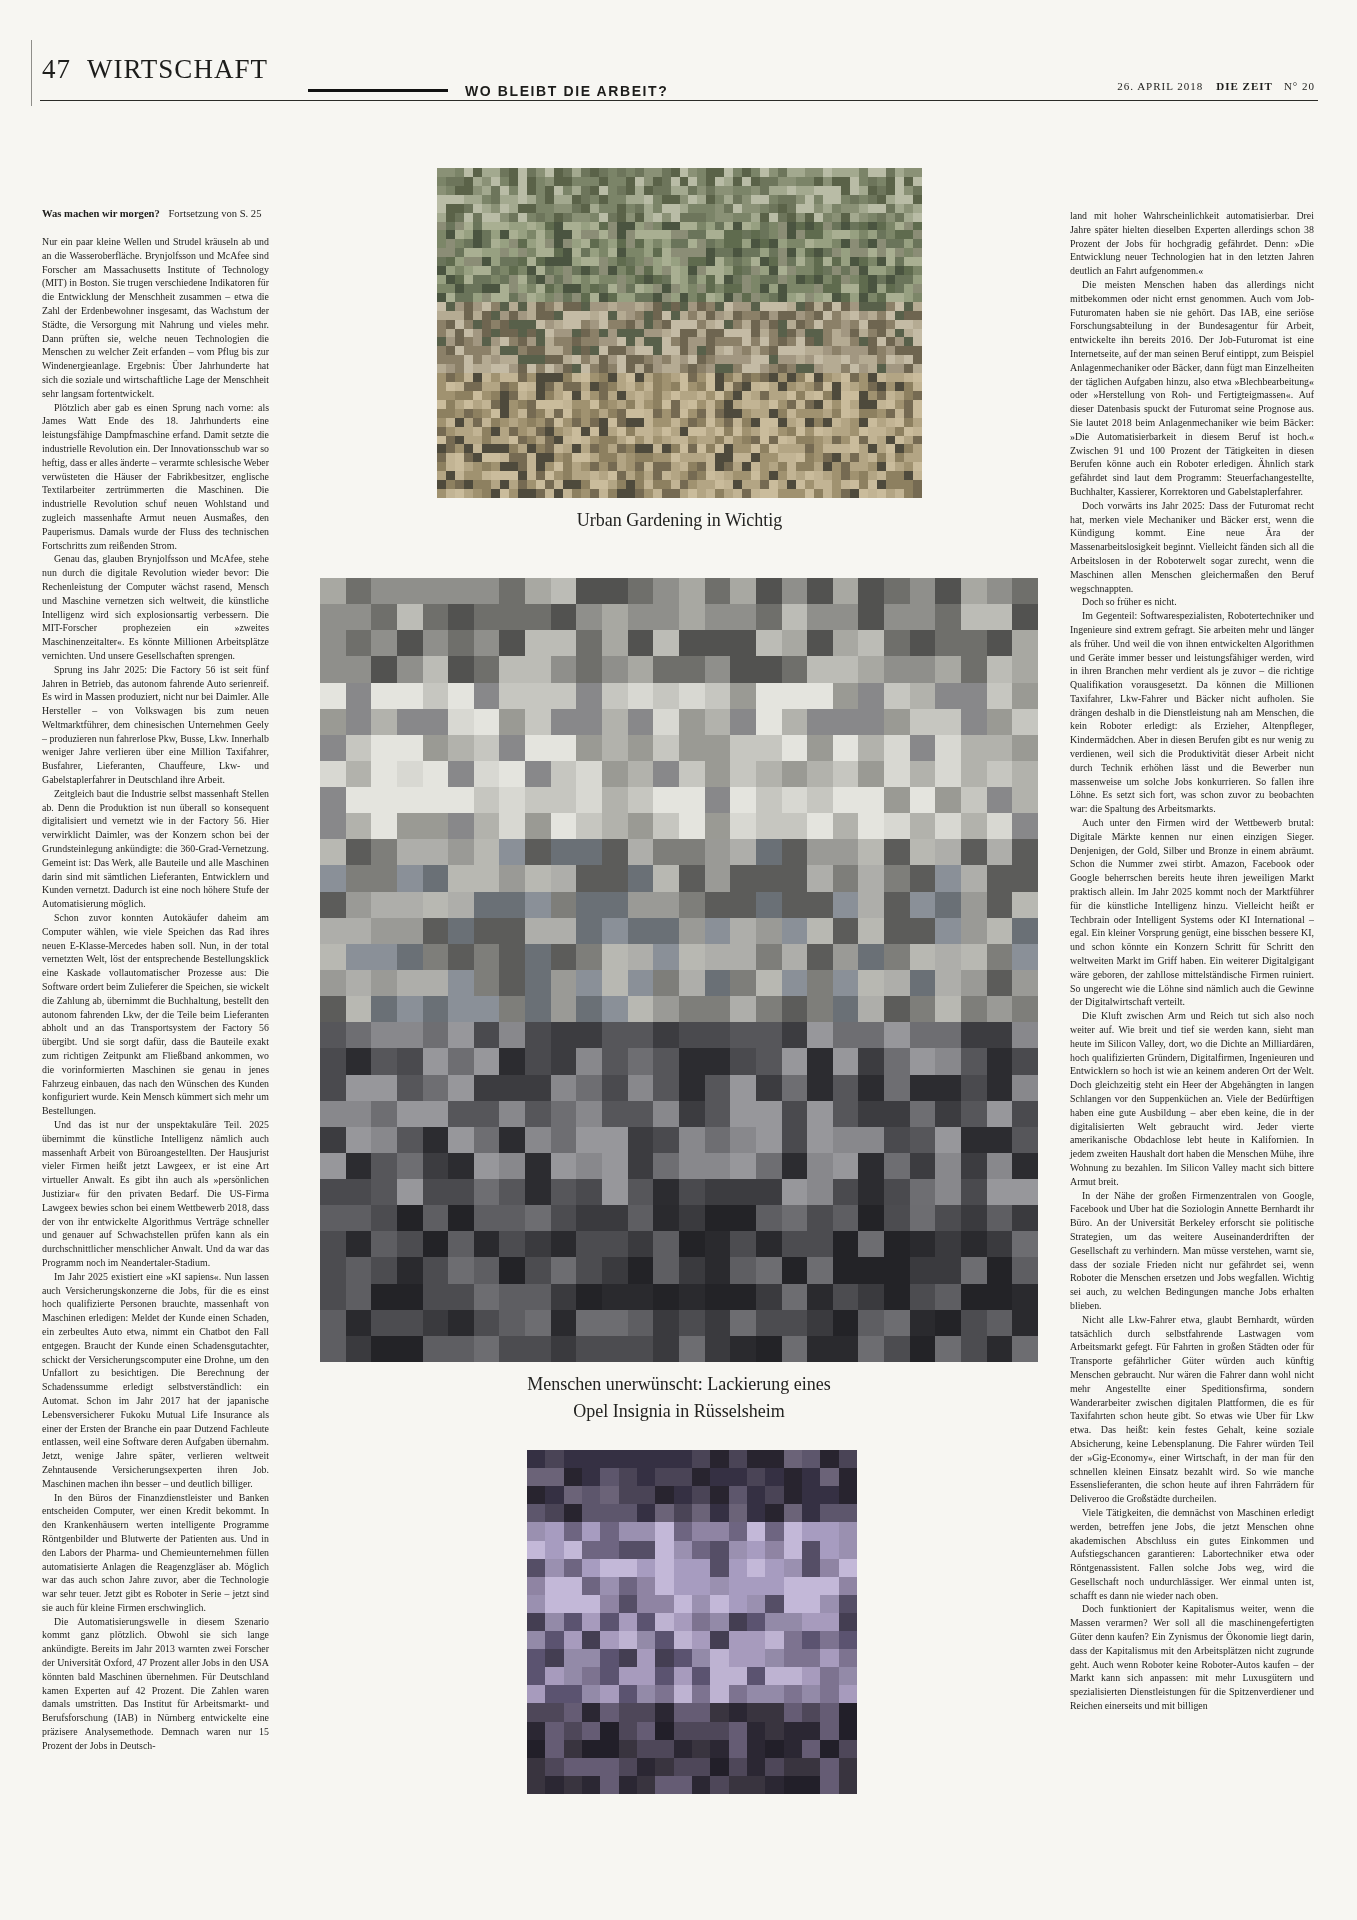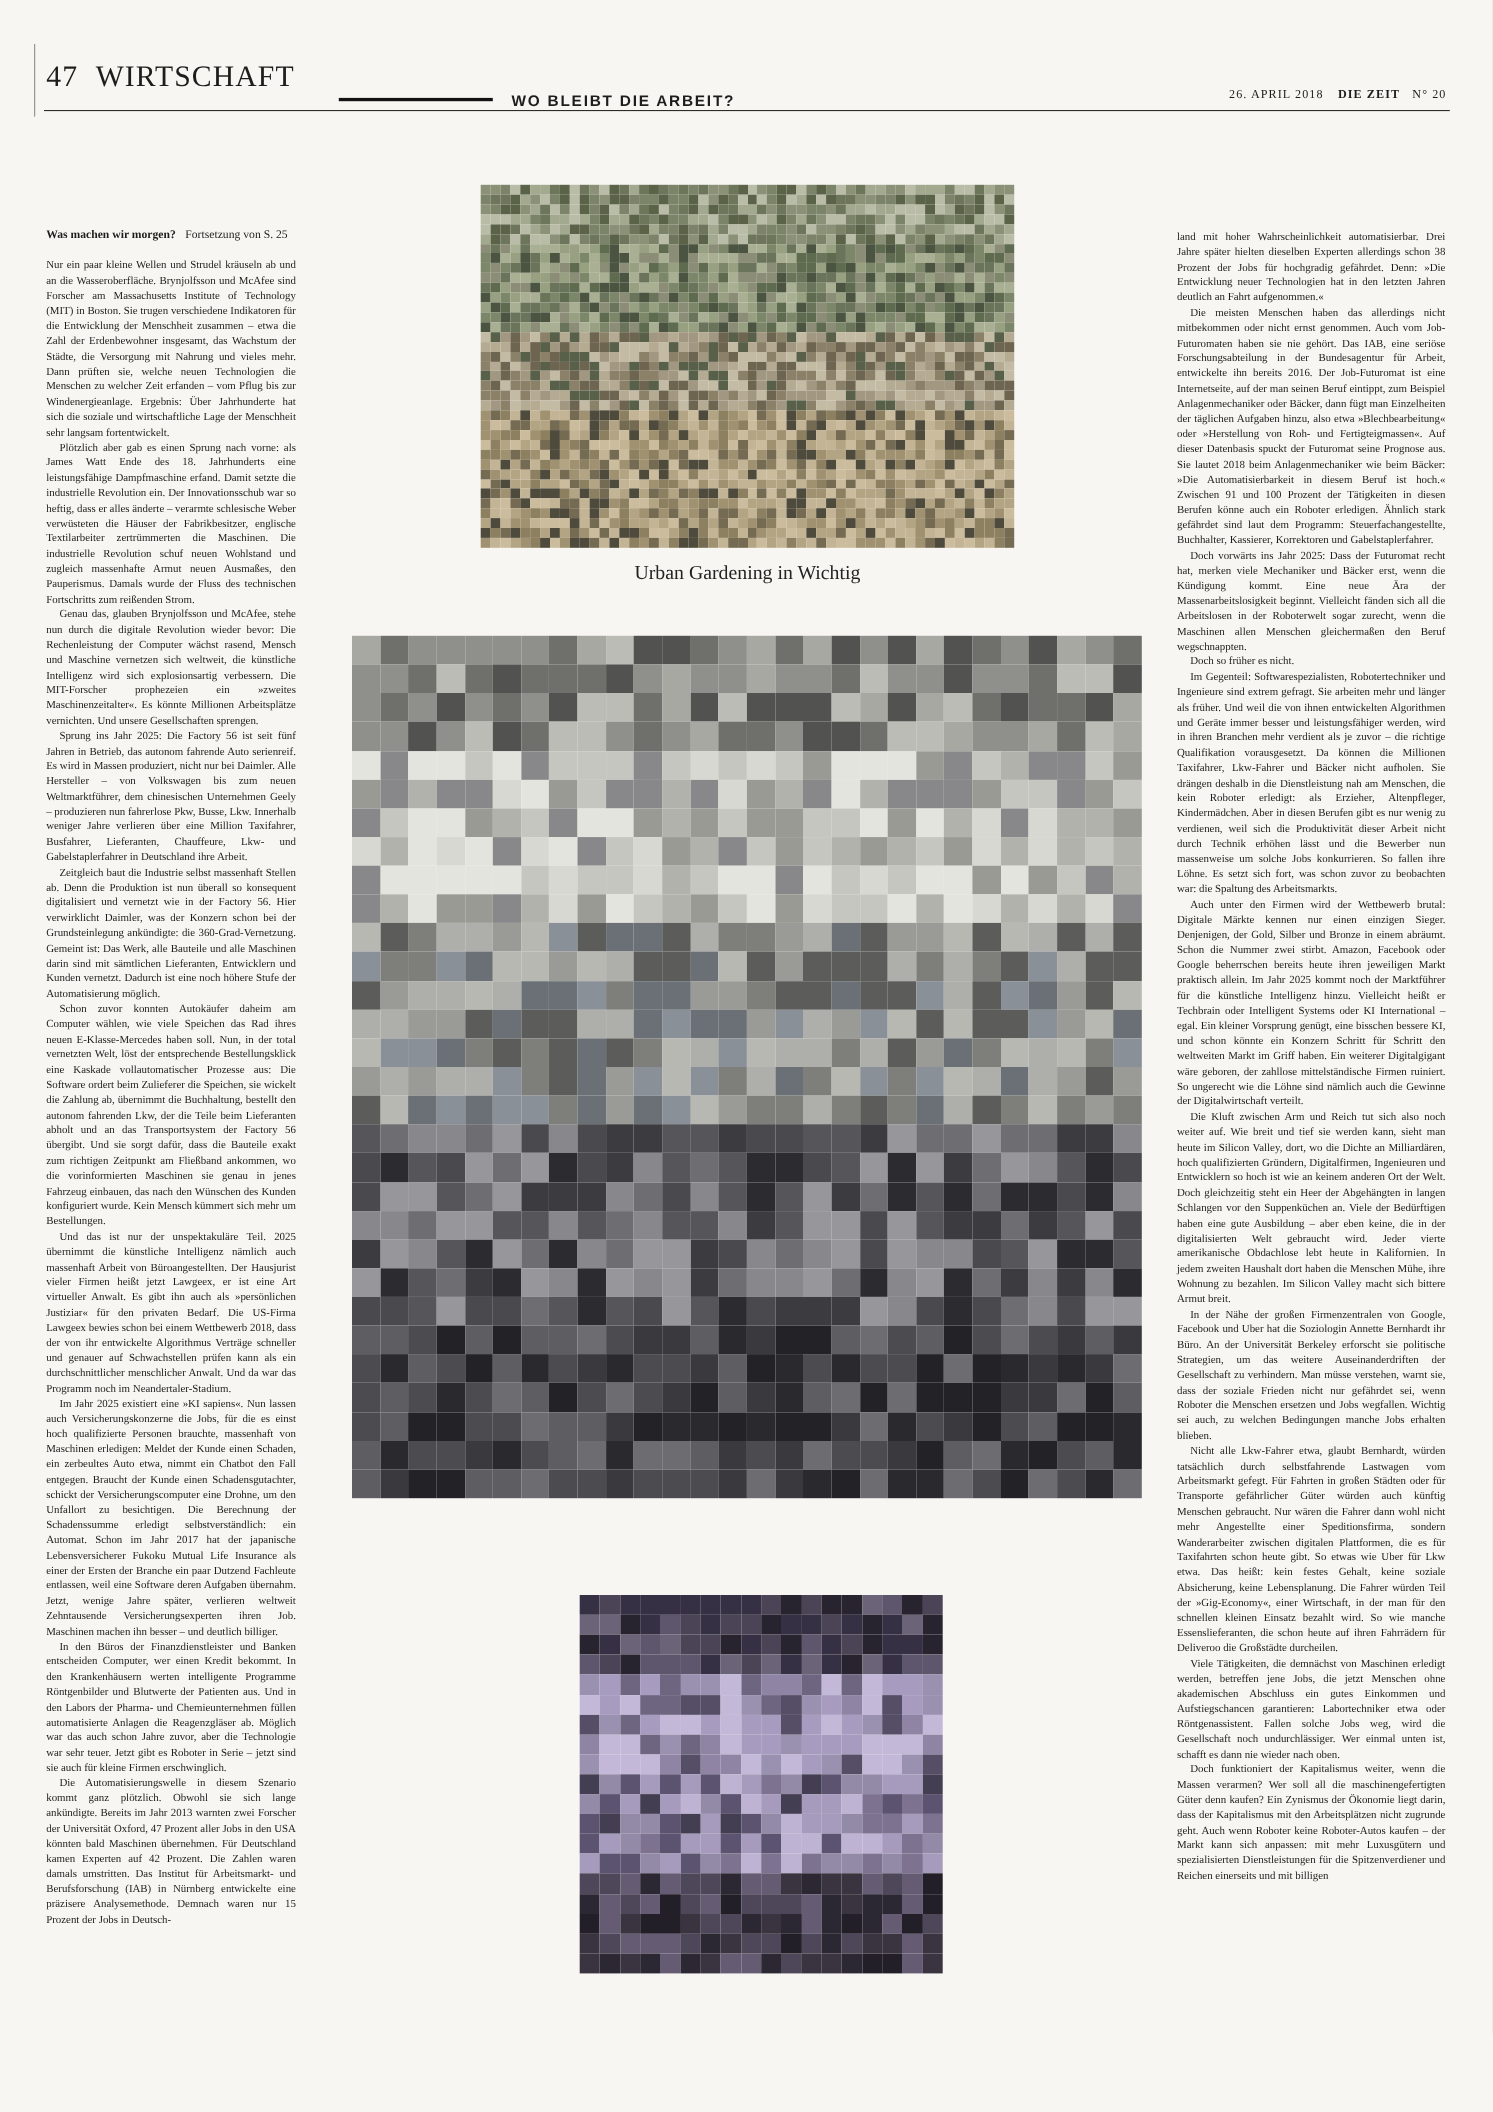--- a/index.html
+++ b/index.html
@@ -2926,6 +2926,7 @@
         <div style="background: rgb(109, 109, 113);"></div>
       </div>
     <figcaption class="caption">
+      <div>Menschen unerwünscht: Lackierung eines</div>
     </figcaption>
   </figure>
 

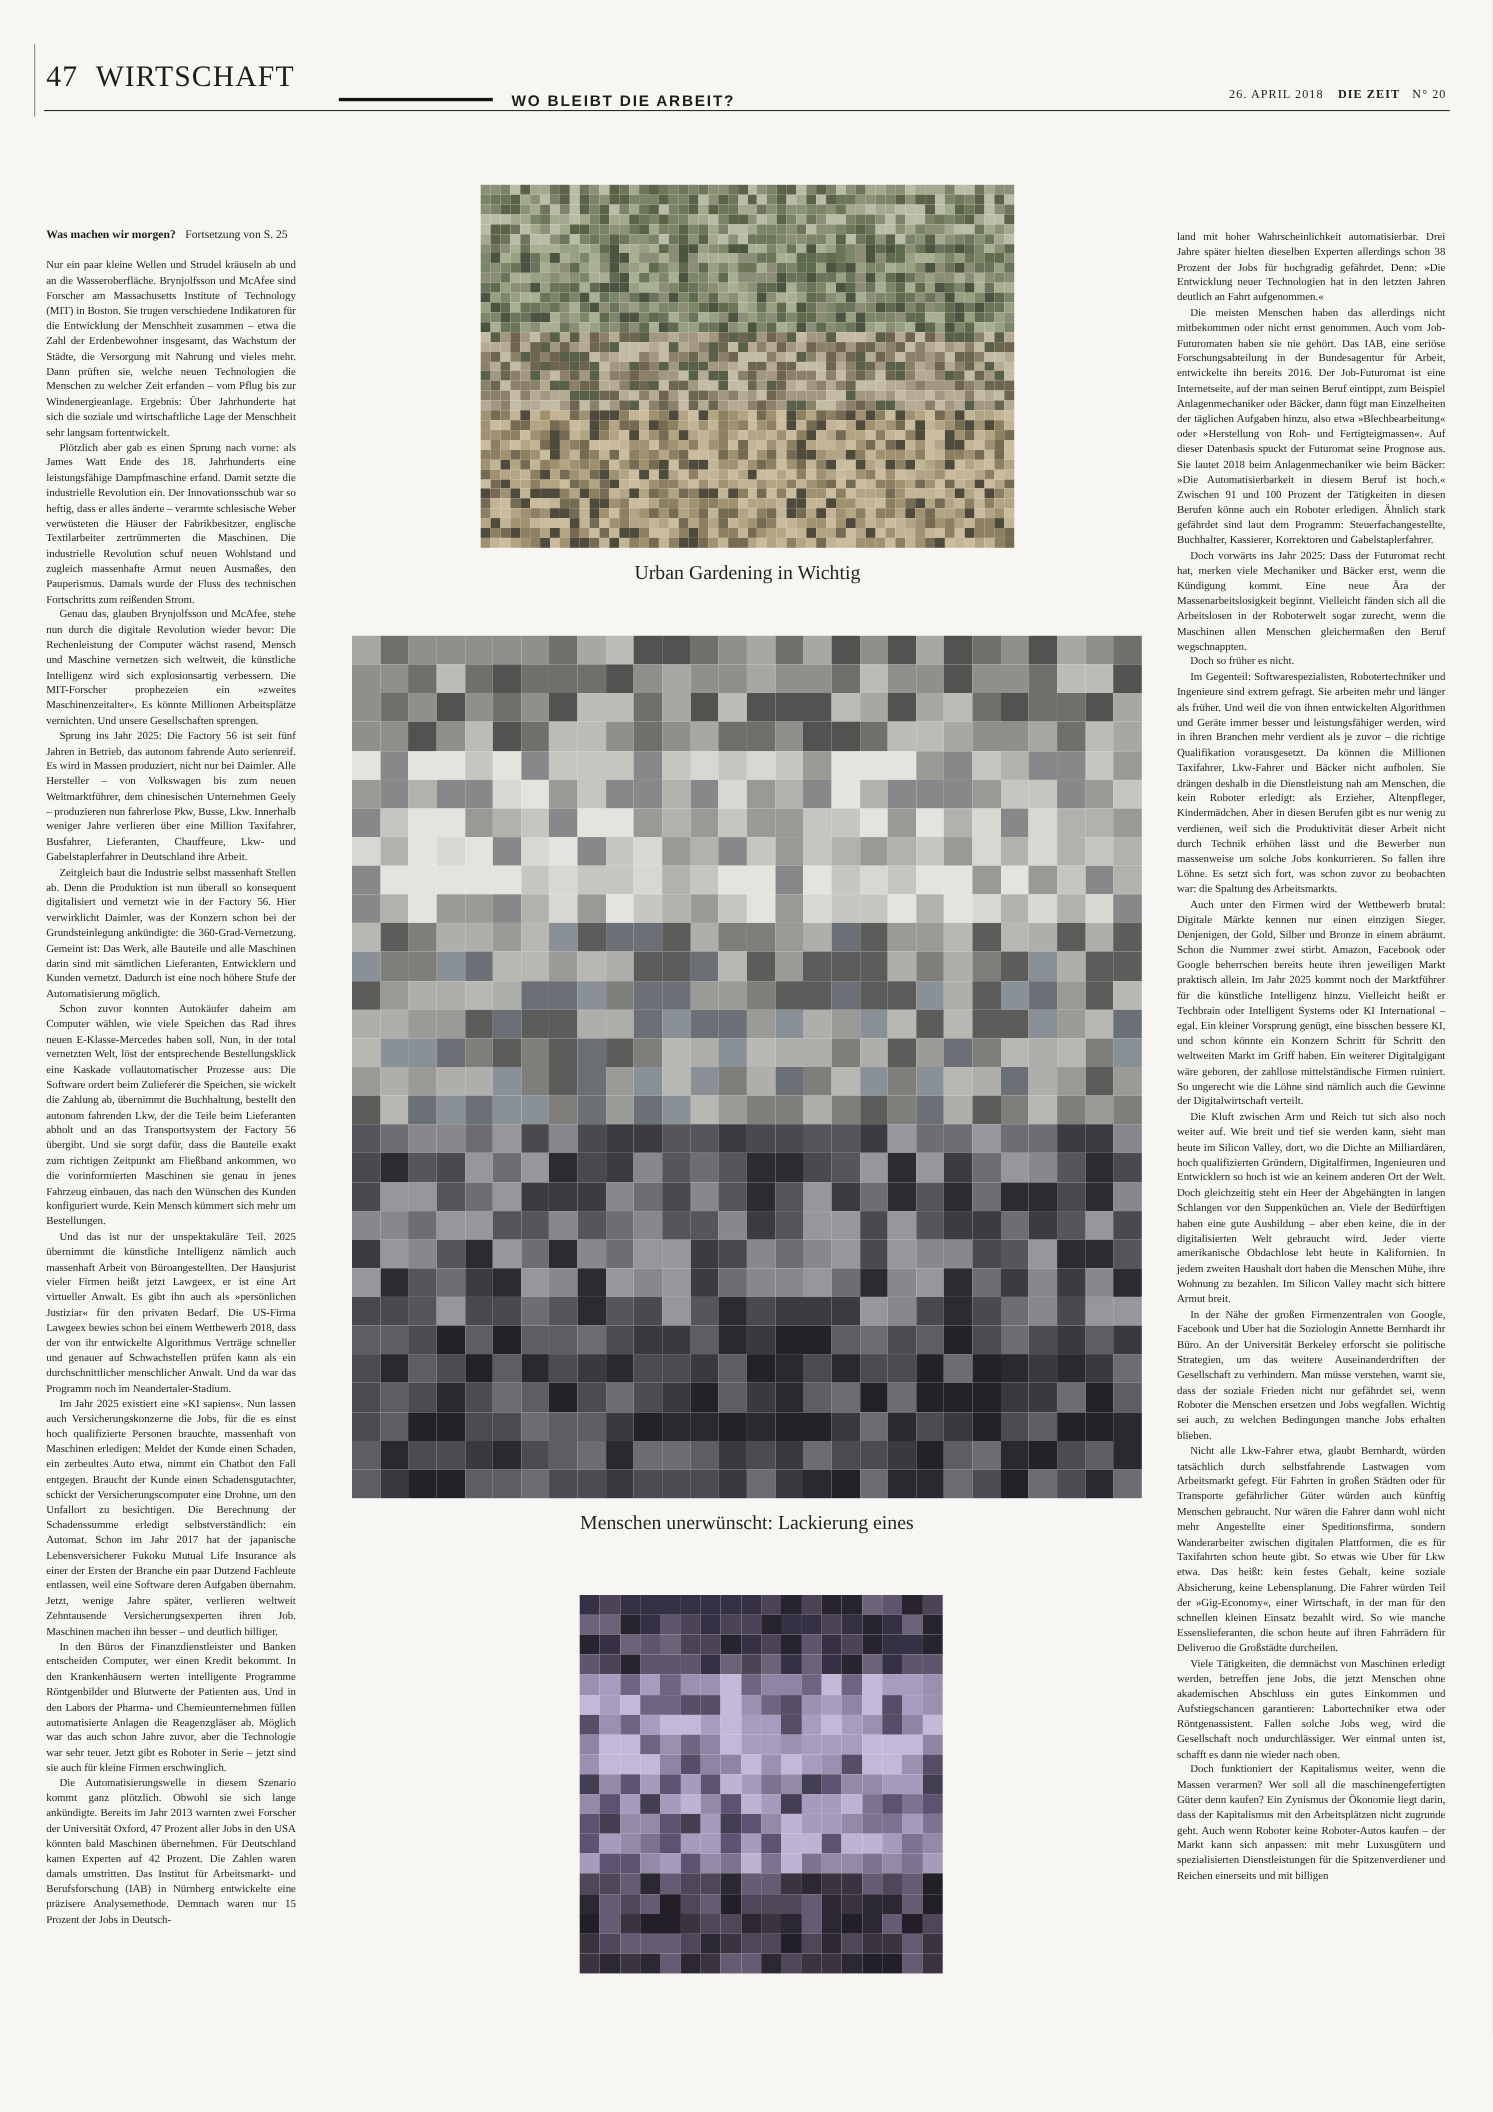--- a/index.html
+++ b/index.html
@@ -2927,6 +2927,7 @@
       </div>
     <figcaption class="caption">
       <div>Menschen unerwünscht: Lackierung eines</div>
+      <div>Opel Insignia in Rüsselsheim</div>
     </figcaption>
   </figure>
 

